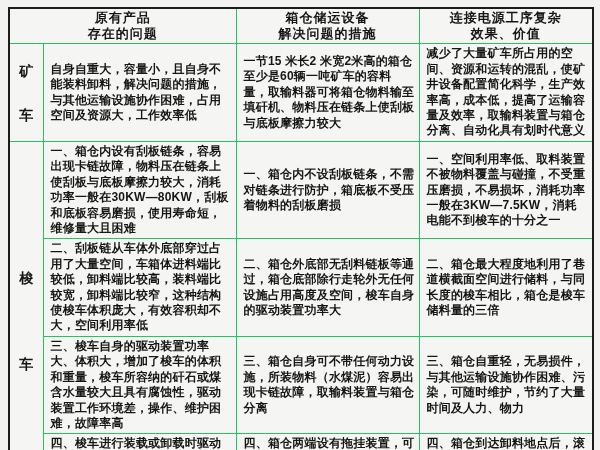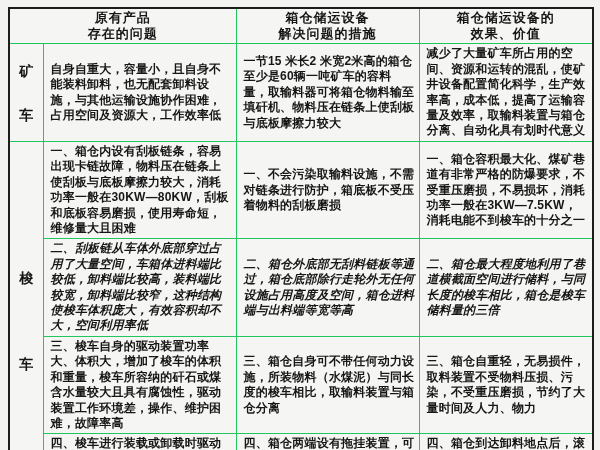--- a/index.html
+++ b/index.html
@@ -76,7 +76,7 @@
 存在的问题</th>
         <th class="hcell">箱仓储运设备
 解决问题的措施</th>
-        <th class="hcell">箱仓储运设备的
+        <th class="hcell">连接电源工序复杂
 效果、价值</th>
       </tr>
 

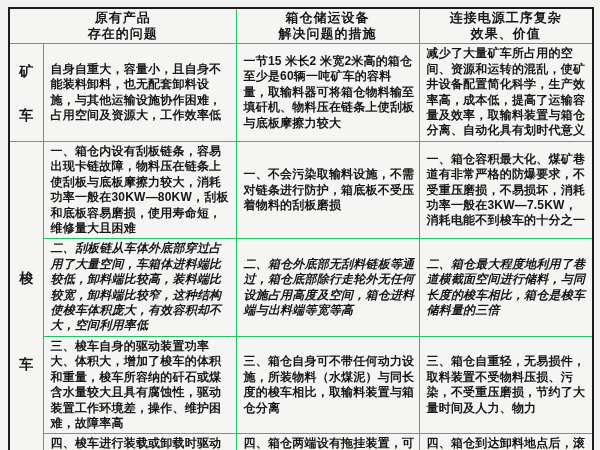--- a/index.html
+++ b/index.html
@@ -83,7 +83,7 @@
       <tr class="r1">
         <td class="group-label g-mine">矿
 车</td>
-        <td class="cell">自身自重大，容量小，且自身不能装料卸料，也无配套卸料设施，与其他运输设施协作困难，占用空间及资源大，工作效率低</td>
+        <td class="cell">自身自重大，容量小，且自身不能装料卸料，解决问题的措施，与其他运输设施协作困难，占用空间及资源大，工作效率低</td>
         <td class="cell">一节15 米长2 米宽2米高的箱仓至少是60辆一吨矿车的容料量，取输料器可将箱仓物料输至填矸机、物料压在链条上使刮板与底板摩擦力较大</td>
         <td class="cell">减少了大量矿车所占用的空间、资源和运转的混乱，使矿井设备配置简化科学，生产效率高，成本低，提高了运输容量及效率，取输料装置与箱仓分离、自动化具有划时代意义</td>
       </tr>

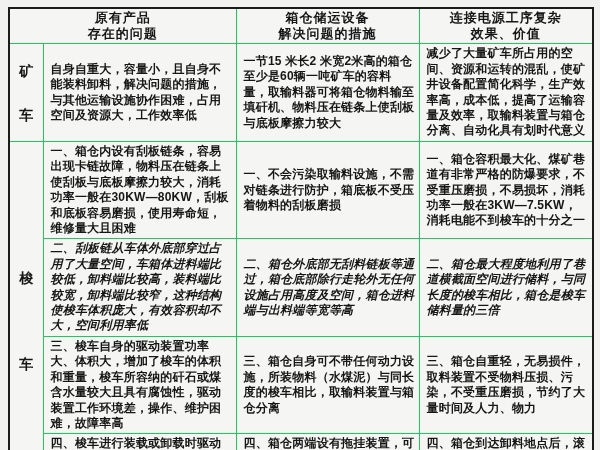--- a/index.html
+++ b/index.html
@@ -93,7 +93,7 @@
 车</td>
         <td class="cell">一、箱仓内设有刮板链条，容易出现卡链故障，物料压在链条上使刮板与底板摩擦力较大，消耗功率一般在30KW—80KW，刮板和底板容易磨损，使用寿命短，维修量大且困难</td>
         <td class="cell">一、不会污染取输料设施，不需对链条进行防护，箱底板不受压着物料的刮板磨损</td>
-        <td class="cell">一、箱仓容积最大化、煤矿巷道有非常严格的防爆要求，不受重压磨损，不易损坏，消耗功率一般在3KW—7.5KW，消耗电能不到梭车的十分之一</td>
+        <td class="cell">一、空间利用率低、取料装置不被物料覆盖与碰撞，不受重压磨损，不易损坏，消耗功率一般在3KW—7.5KW，消耗电能不到梭车的十分之一</td>
       </tr>
 
       <tr class="r3">

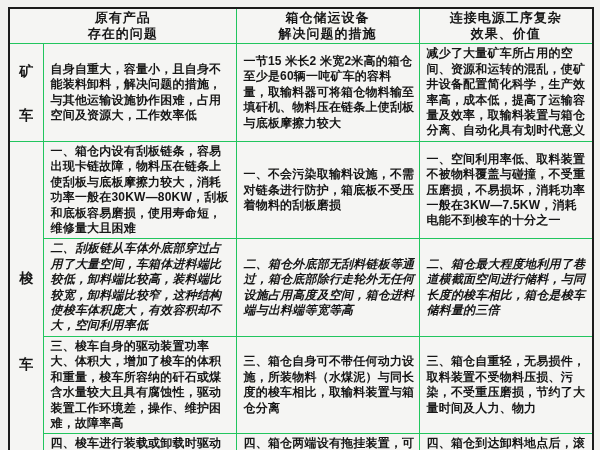--- a/index.html
+++ b/index.html
@@ -92,7 +92,7 @@
         <td class="group-label g-shuttle" rowspan="4">梭
 车</td>
         <td class="cell">一、箱仓内设有刮板链条，容易出现卡链故障，物料压在链条上使刮板与底板摩擦力较大，消耗功率一般在30KW—80KW，刮板和底板容易磨损，使用寿命短，维修量大且困难</td>
-        <td class="cell">一、不会污染取输料设施，不需对链条进行防护，箱底板不受压着物料的刮板磨损</td>
+        <td class="cell">一、箱仓内不设刮板链条，不需对链条进行防护，箱底板不受压着物料的刮板磨损</td>
         <td class="cell">一、空间利用率低、取料装置不被物料覆盖与碰撞，不受重压磨损，不易损坏，消耗功率一般在3KW—7.5KW，消耗电能不到梭车的十分之一</td>
       </tr>
 

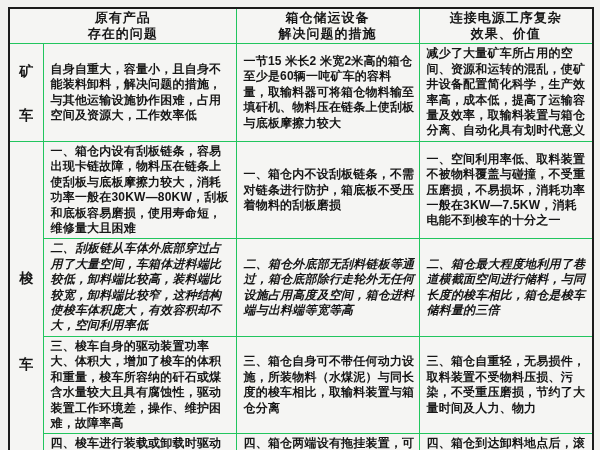--- a/index.html
+++ b/index.html
@@ -34,7 +34,7 @@
   tr.h-header{height:34px;}
   tr.r1{height:98px;}
   tr.r2{height:64px;}
-  tr.r3{height:84px;font-style:italic;}
+  tr.r3{height:84px;}
   tr.r4{height:85px;padding-left:34px;}
   tr.r5{height:auto;}
   th.hcell{

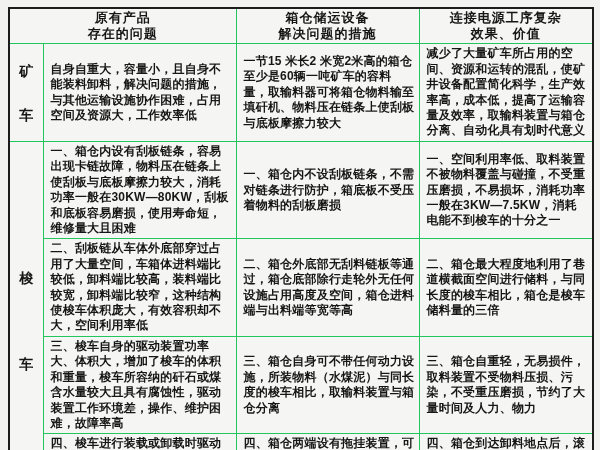--- a/index.html
+++ b/index.html
@@ -98,7 +98,7 @@
 
       <tr class="r3">
         <td class="cell">二、刮板链从车体外底部穿过占用了大量空间，车箱体进料端比较低，卸料端比较高，装料端比较宽，卸料端比较窄，这种结构使梭车体积庞大，有效容积却不大，空间利用率低</td>
-        <td class="cell">二、箱仓外底部无刮料链板等通过，箱仓底部除行走轮外无任何设施占用高度及空间，箱仓进料端与出料端等宽等高</td>
+        <td class="cell">二、箱仓外底部无刮料链板等通过，箱仓底部除行走轮外无任何设施占用高度及空间，梭车自身的驱动装置功率大</td>
         <td class="cell">二、箱仓最大程度地利用了巷道横截面空间进行储料，与同长度的梭车相比，箱仓是梭车储料量的三倍</td>
       </tr>
 

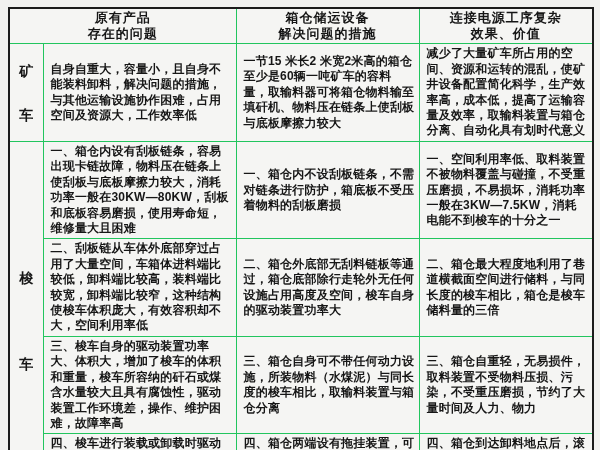--- a/index.html
+++ b/index.html
@@ -104,7 +104,7 @@
 
       <tr class="r4">
         <td class="cell">三、梭车自身的驱动装置功率大、体积大，增加了梭车的体积和重量，梭车所容纳的矸石或煤含水量较大且具有腐蚀性，驱动装置工作环境差，操作、维护困难，故障率高</td>
-        <td class="cell">三、箱仓自身可不带任何动力设施，所装物料（水煤泥）与同长度的梭车相比，取输料装置与箱仓分离</td>
+        <td class="cell">三、箱仓自身可不带任何动力设施，所装物料（水煤泥）容易出现卡链故障，取输料装置与箱仓分离</td>
         <td class="cell">三、箱仓自重轻，无易损件，取料装置不受物料压损、污染，不受重压磨损，节约了大量时间及人力、物力</td>
       </tr>
 

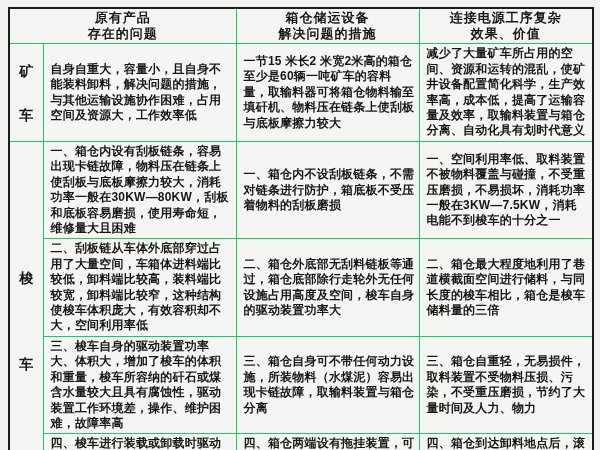--- a/index.html
+++ b/index.html
@@ -105,7 +105,7 @@
       <tr class="r4">
         <td class="cell">三、梭车自身的驱动装置功率大、体积大，增加了梭车的体积和重量，梭车所容纳的矸石或煤含水量较大且具有腐蚀性，驱动装置工作环境差，操作、维护困难，故障率高</td>
         <td class="cell">三、箱仓自身可不带任何动力设施，所装物料（水煤泥）容易出现卡链故障，取输料装置与箱仓分离</td>
-        <td class="cell">三、箱仓自重轻，无易损件，取料装置不受物料压损、污染，不受重压磨损，节约了大量时间及人力、物力</td>
+        <td class="cell">三、箱仓自重轻，无易损件，与其他运输设施协作困难、污染，可随时维护，节约了大量时间及人力、物力</td>
       </tr>
 
       <tr class="r5">

